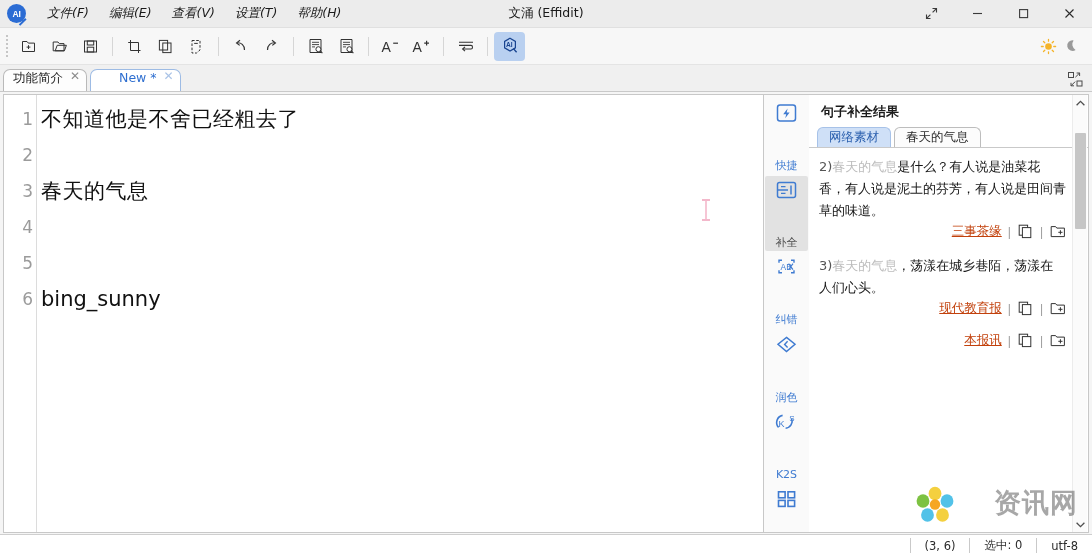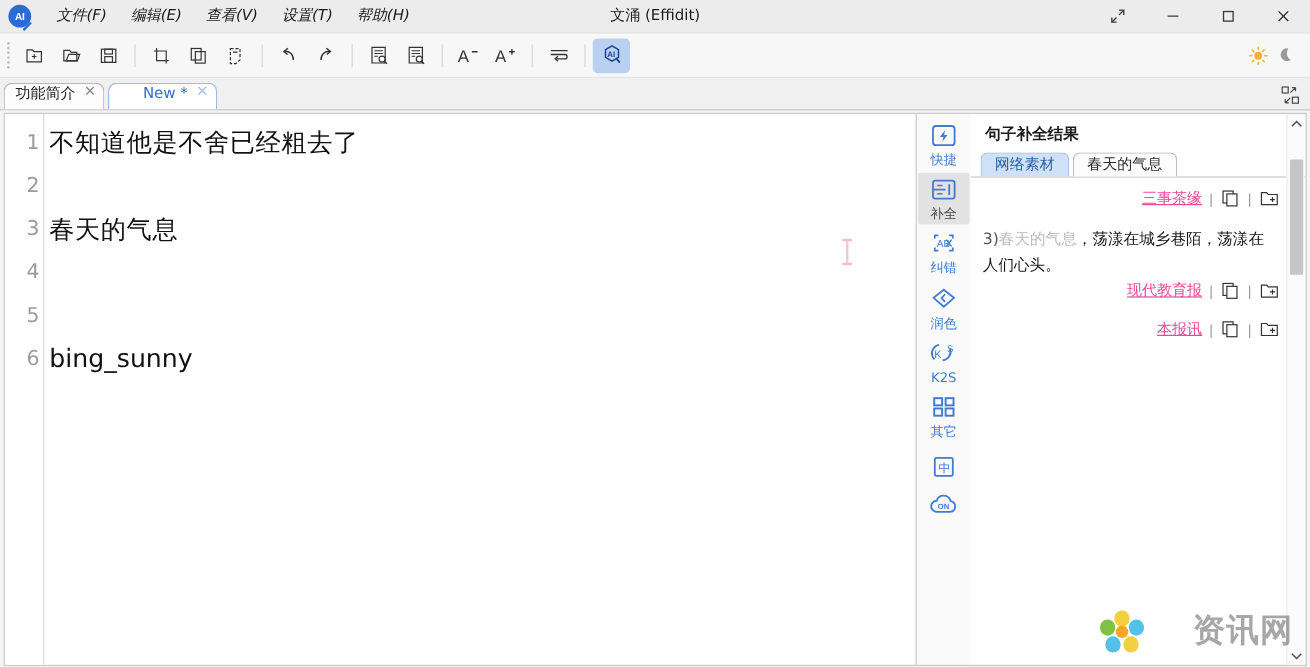--- a/index.html
+++ b/index.html
@@ -183,7 +183,7 @@
   .rail-item {
     width: 43px; padding: 4px 0 2px 0; margin-bottom: 2px;
     display: flex; flex-direction: column; align-items: center;
-    cursor: default; border-radius: 2px;
+    cursor: default; border-radius: 2px; gap: 32px;
   }
   .rail-item.active { background: #e2e2e2; }
   .rail-item .ri-label {

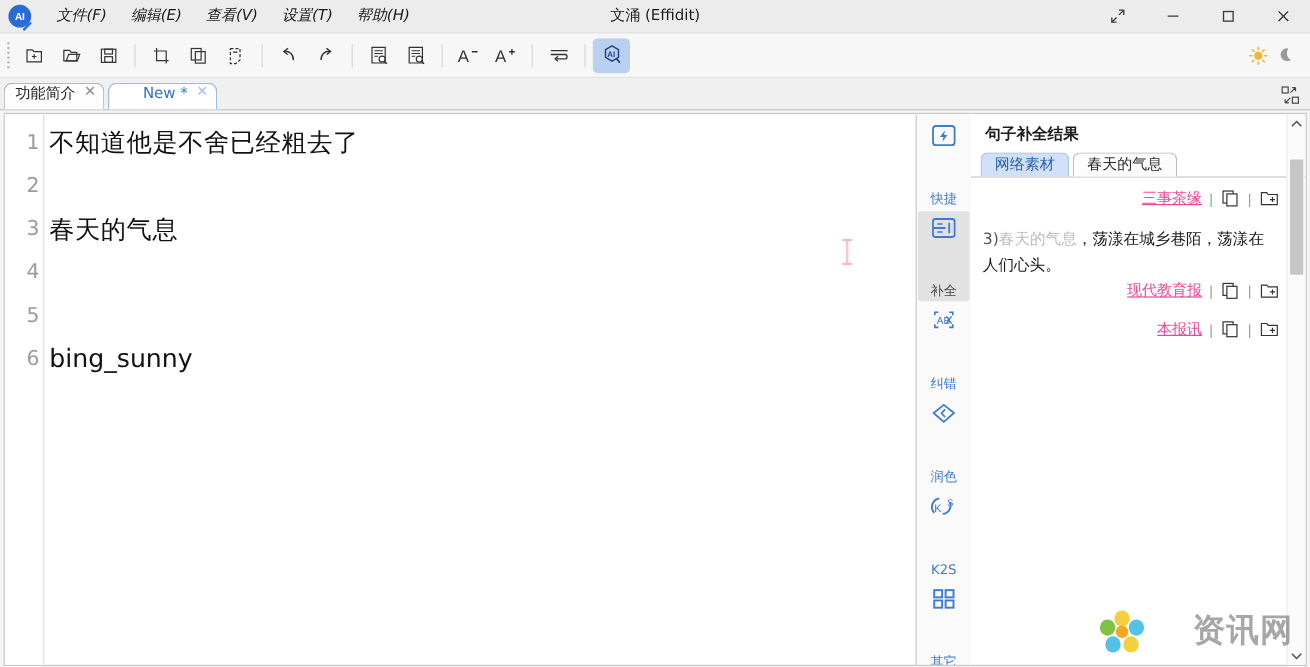--- a/index.html
+++ b/index.html
@@ -594,6 +594,7 @@
       <div class="panel-body">
 
         <div class="sugg">
+          <div class="sugg-text"><span class="sugg-idx">2)</span><span class="sugg-prefix">春天的气息</span><span>是什么？有人说是油菜花香，有人说是泥土的芬芳，有人说是田间青草的味道。</span></div>
           <div class="sugg-actions">
             <span class="sugg-src">三事茶缘</span>
             <span class="act-sep">|</span>

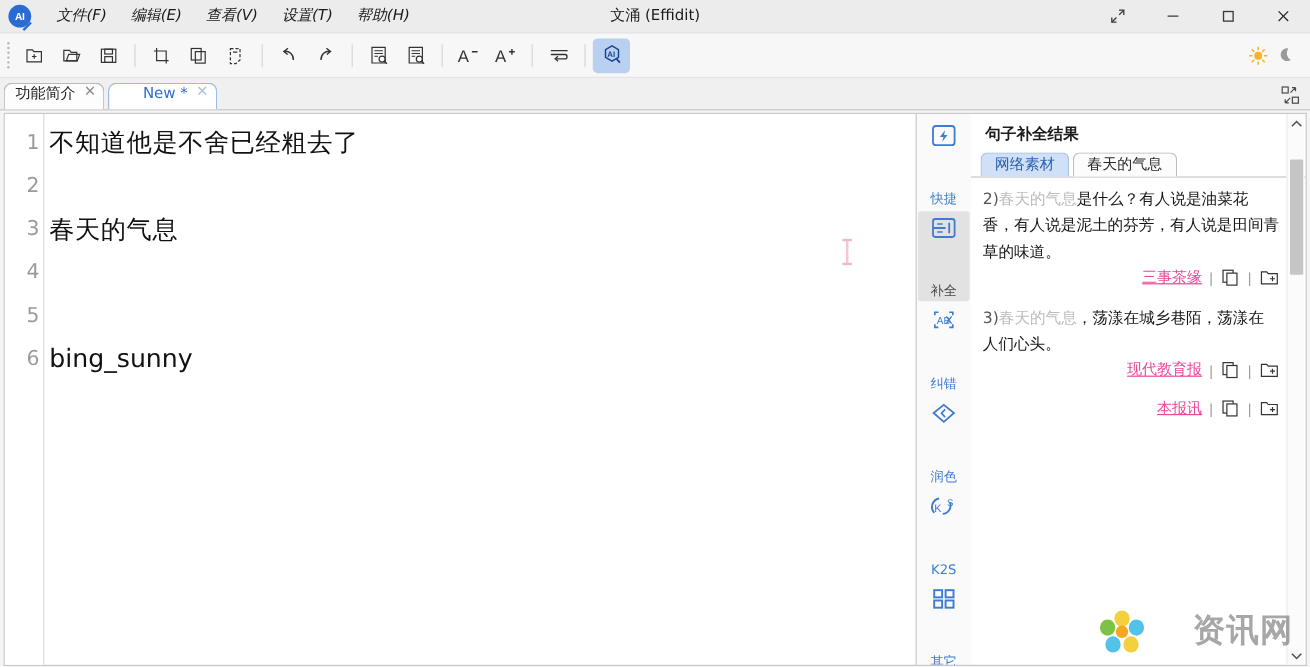--- a/index.html
+++ b/index.html
@@ -237,7 +237,7 @@
     gap: 0px; margin-top: 1px;
   }
   .sugg-src {
-    font-size: 12.5px; color: #ec4899; text-decoration: underline;
+    font-size: 12.5px; color: #c2410c; text-decoration: underline;
     cursor: default; font-family: "DejaVu Sans", "Liberation Sans", sans-serif;
   }
   .act-sep { color: #9b9b9b; font-size: 12px; margin: 0 6px; }

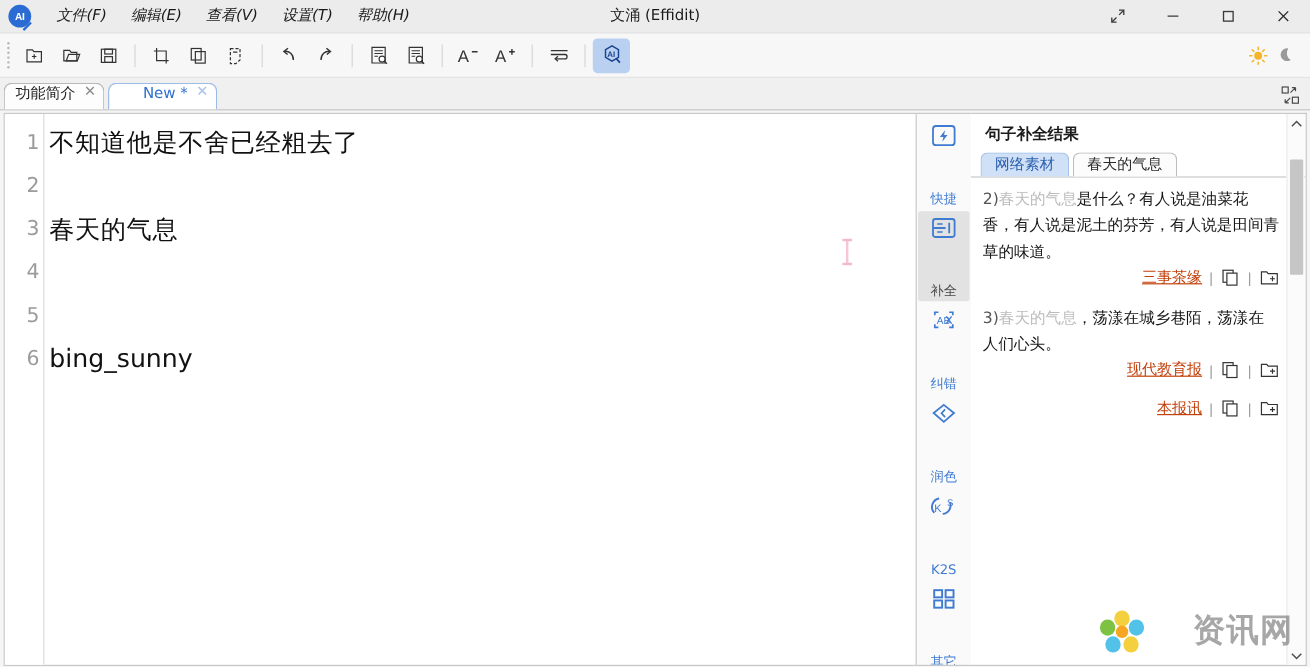--- a/index.html
+++ b/index.html
@@ -688,6 +688,15 @@
     </div>
   </div>
 
+  <div class="statusbar">
+    <div class="sb-spacer"></div>
+    <div class="sb-div"></div>
+    <div class="sb-cell">(3, 6)</div>
+    <div class="sb-div"></div>
+    <div class="sb-cell">选中: 0</div>
+    <div class="sb-div"></div>
+    <div class="sb-cell">utf-8</div>
+  </div>
 
 </div>
 

